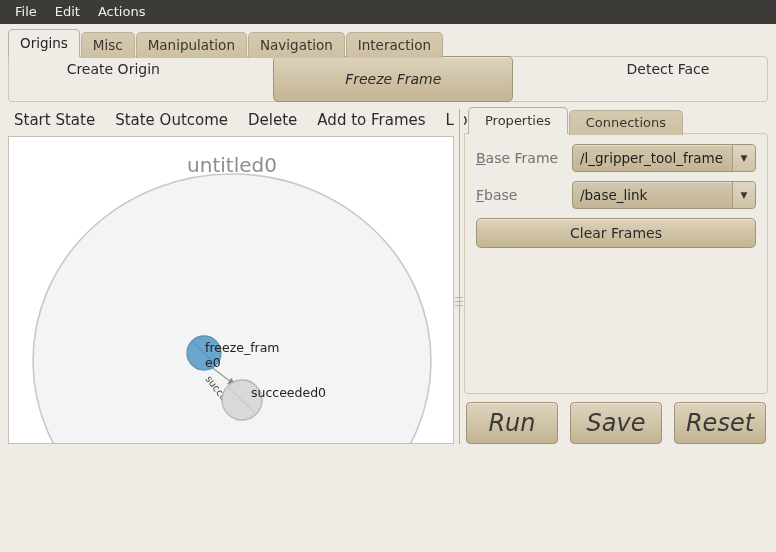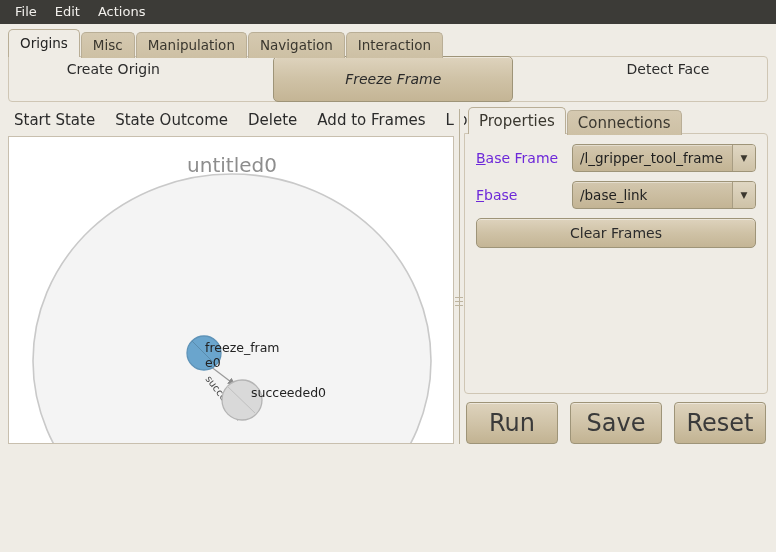--- a/index.html
+++ b/index.html
@@ -211,8 +211,8 @@
     z-index: 2;
   }
   .prop-tab {
-    font-size: 15px;
-    padding: 5px 10px;
+    font-size: 13px;
+    padding: 5px 16px;
     border: 1px solid #b9ae96;
     border-bottom: none;
     border-radius: 5px 5px 0 0;

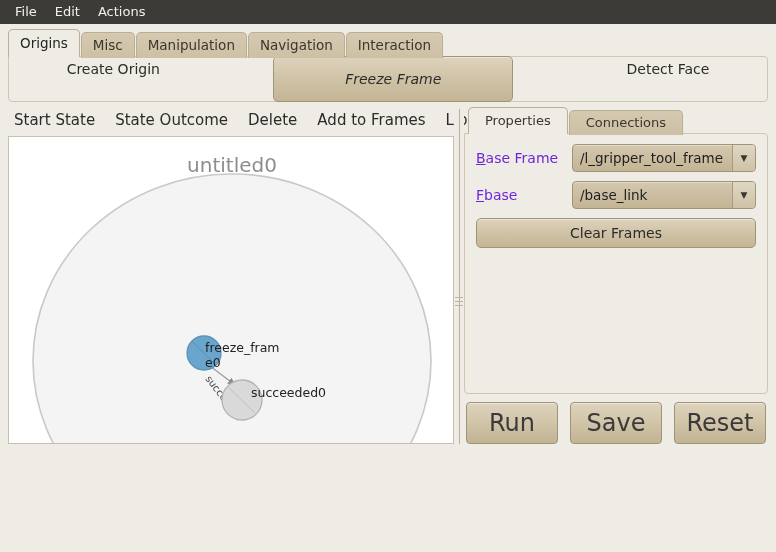--- a/index.html
+++ b/index.html
@@ -249,7 +249,7 @@
   }
   .field-label {
     font-size: 14px;
-    color: #6d28d9;
+    color: #737373;
     width: 96px;
     flex: 0 0 auto;
     white-space: nowrap;

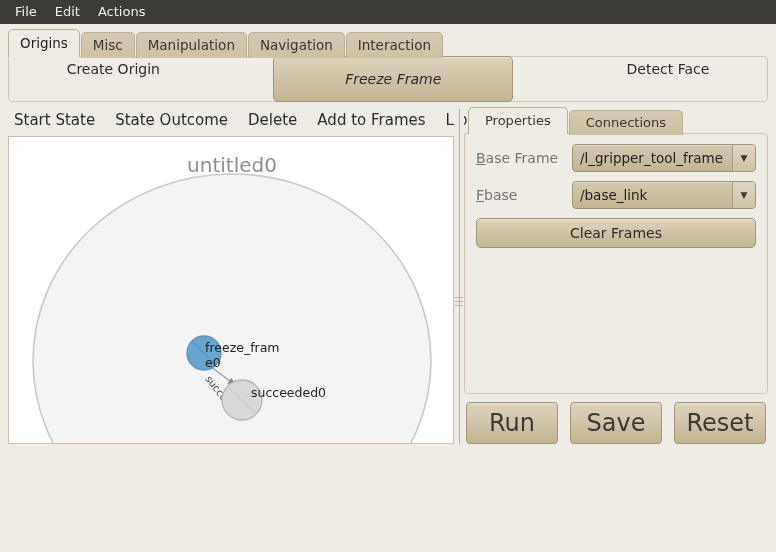--- a/index.html
+++ b/index.html
@@ -301,6 +301,7 @@
     gap: 12px;
     padding: 7px 2px 0 2px;
     flex: 0 0 auto;
+    font-style: italic;
   }
   .big-btn {
     flex: 1 1 0;

